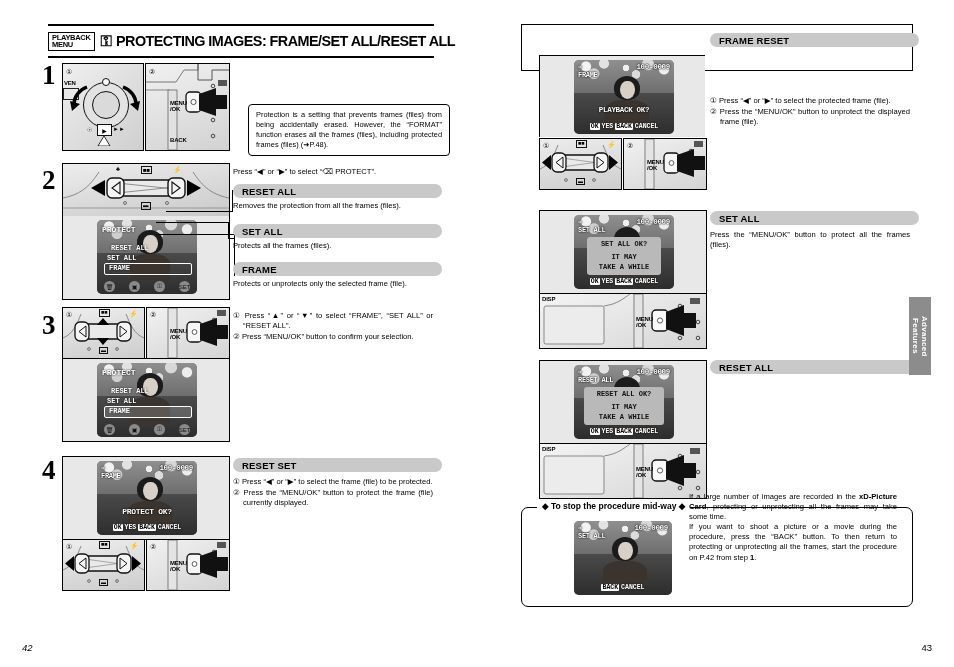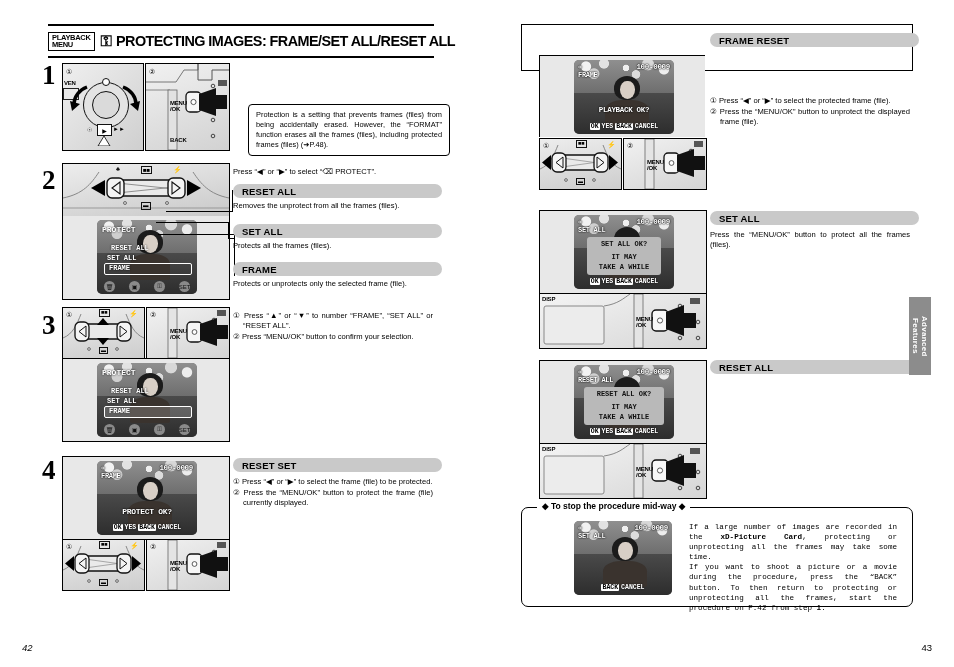--- a/index.html
+++ b/index.html
@@ -240,7 +240,7 @@
 
   <div class="bar" style="left:233px;top:184px;width:200px;">RESET ALL</div>
   <div class="txt" style="left:233px;top:201px;width:200px;">
-    <p>Removes the unprotect from all the frames (files).</p>
+    <p>Removes the protection from all the frames (files).</p>
   </div>
 
   <div class="bar" style="left:233px;top:224px;width:200px;">SET ALL</div>

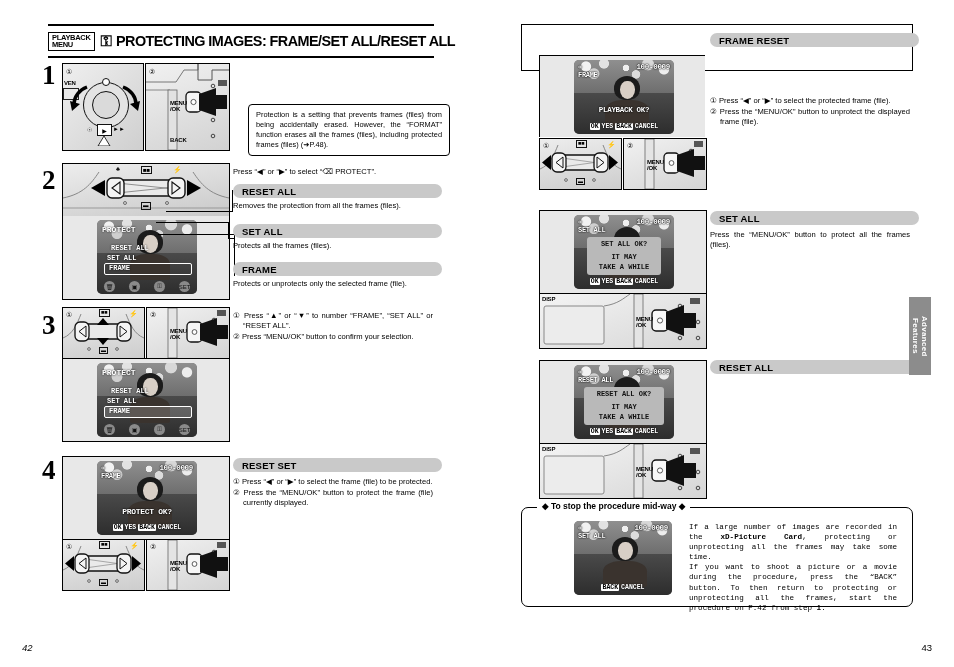--- a/index.html
+++ b/index.html
@@ -315,7 +315,7 @@
   </div>
 
   <div class="txt" style="left:233px;top:311px;width:200px;">
-    <span class="ni">① Press “▲” or “▼” to number “FRAME”, “SET ALL” or “RESET ALL”.</span>
+    <span class="ni">① Press “▲” or “▼” to select “FRAME”, “SET ALL” or “RESET ALL”.</span>
     <span class="ni">② Press “MENU/OK” button to confirm your selection.</span>
   </div>
 

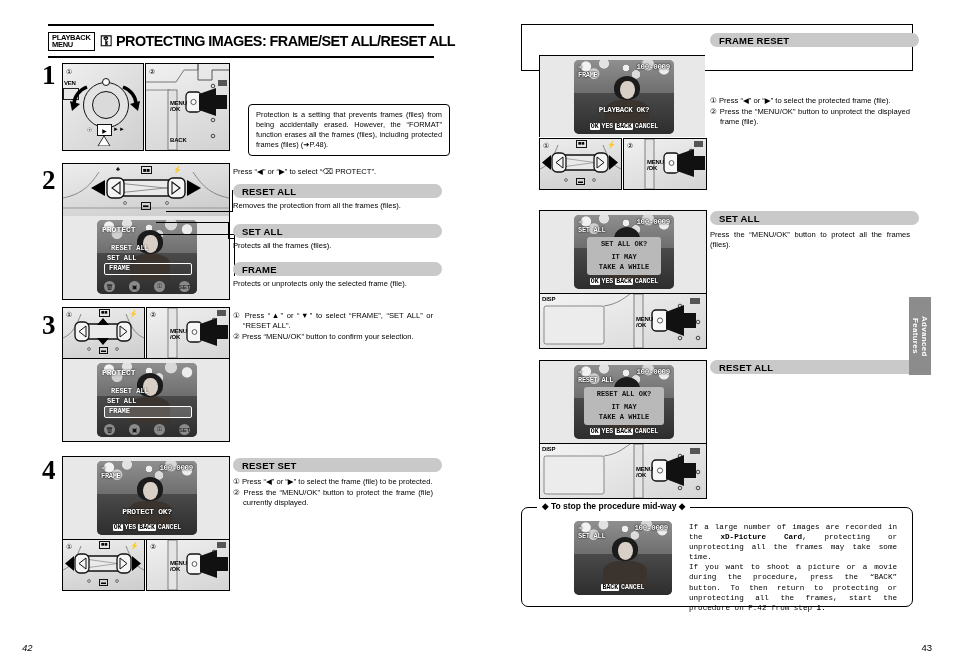--- a/index.html
+++ b/index.html
@@ -582,7 +582,7 @@
     </div>
   </div>
 
-  <div class="txt" style="left:212px;top:522px;width:208px;font-family:Liberation Mono, monospace;">
+  <div class="txt" style="left:212px;top:492px;width:208px;">
     <p><span>If a large number of images are recorded in the </span><span class="bld">xD-Picture Card</span><span>, protecting or unprotecting all the frames may take some time.</span></p>
     <p><span>If you want to shoot a picture or a movie during the procedure, press the “BACK” button. To then return to protecting or unprotecting all the frames, start the procedure on P.42 from step </span><span class="bld">1</span><span>.</span></p>
   </div>

